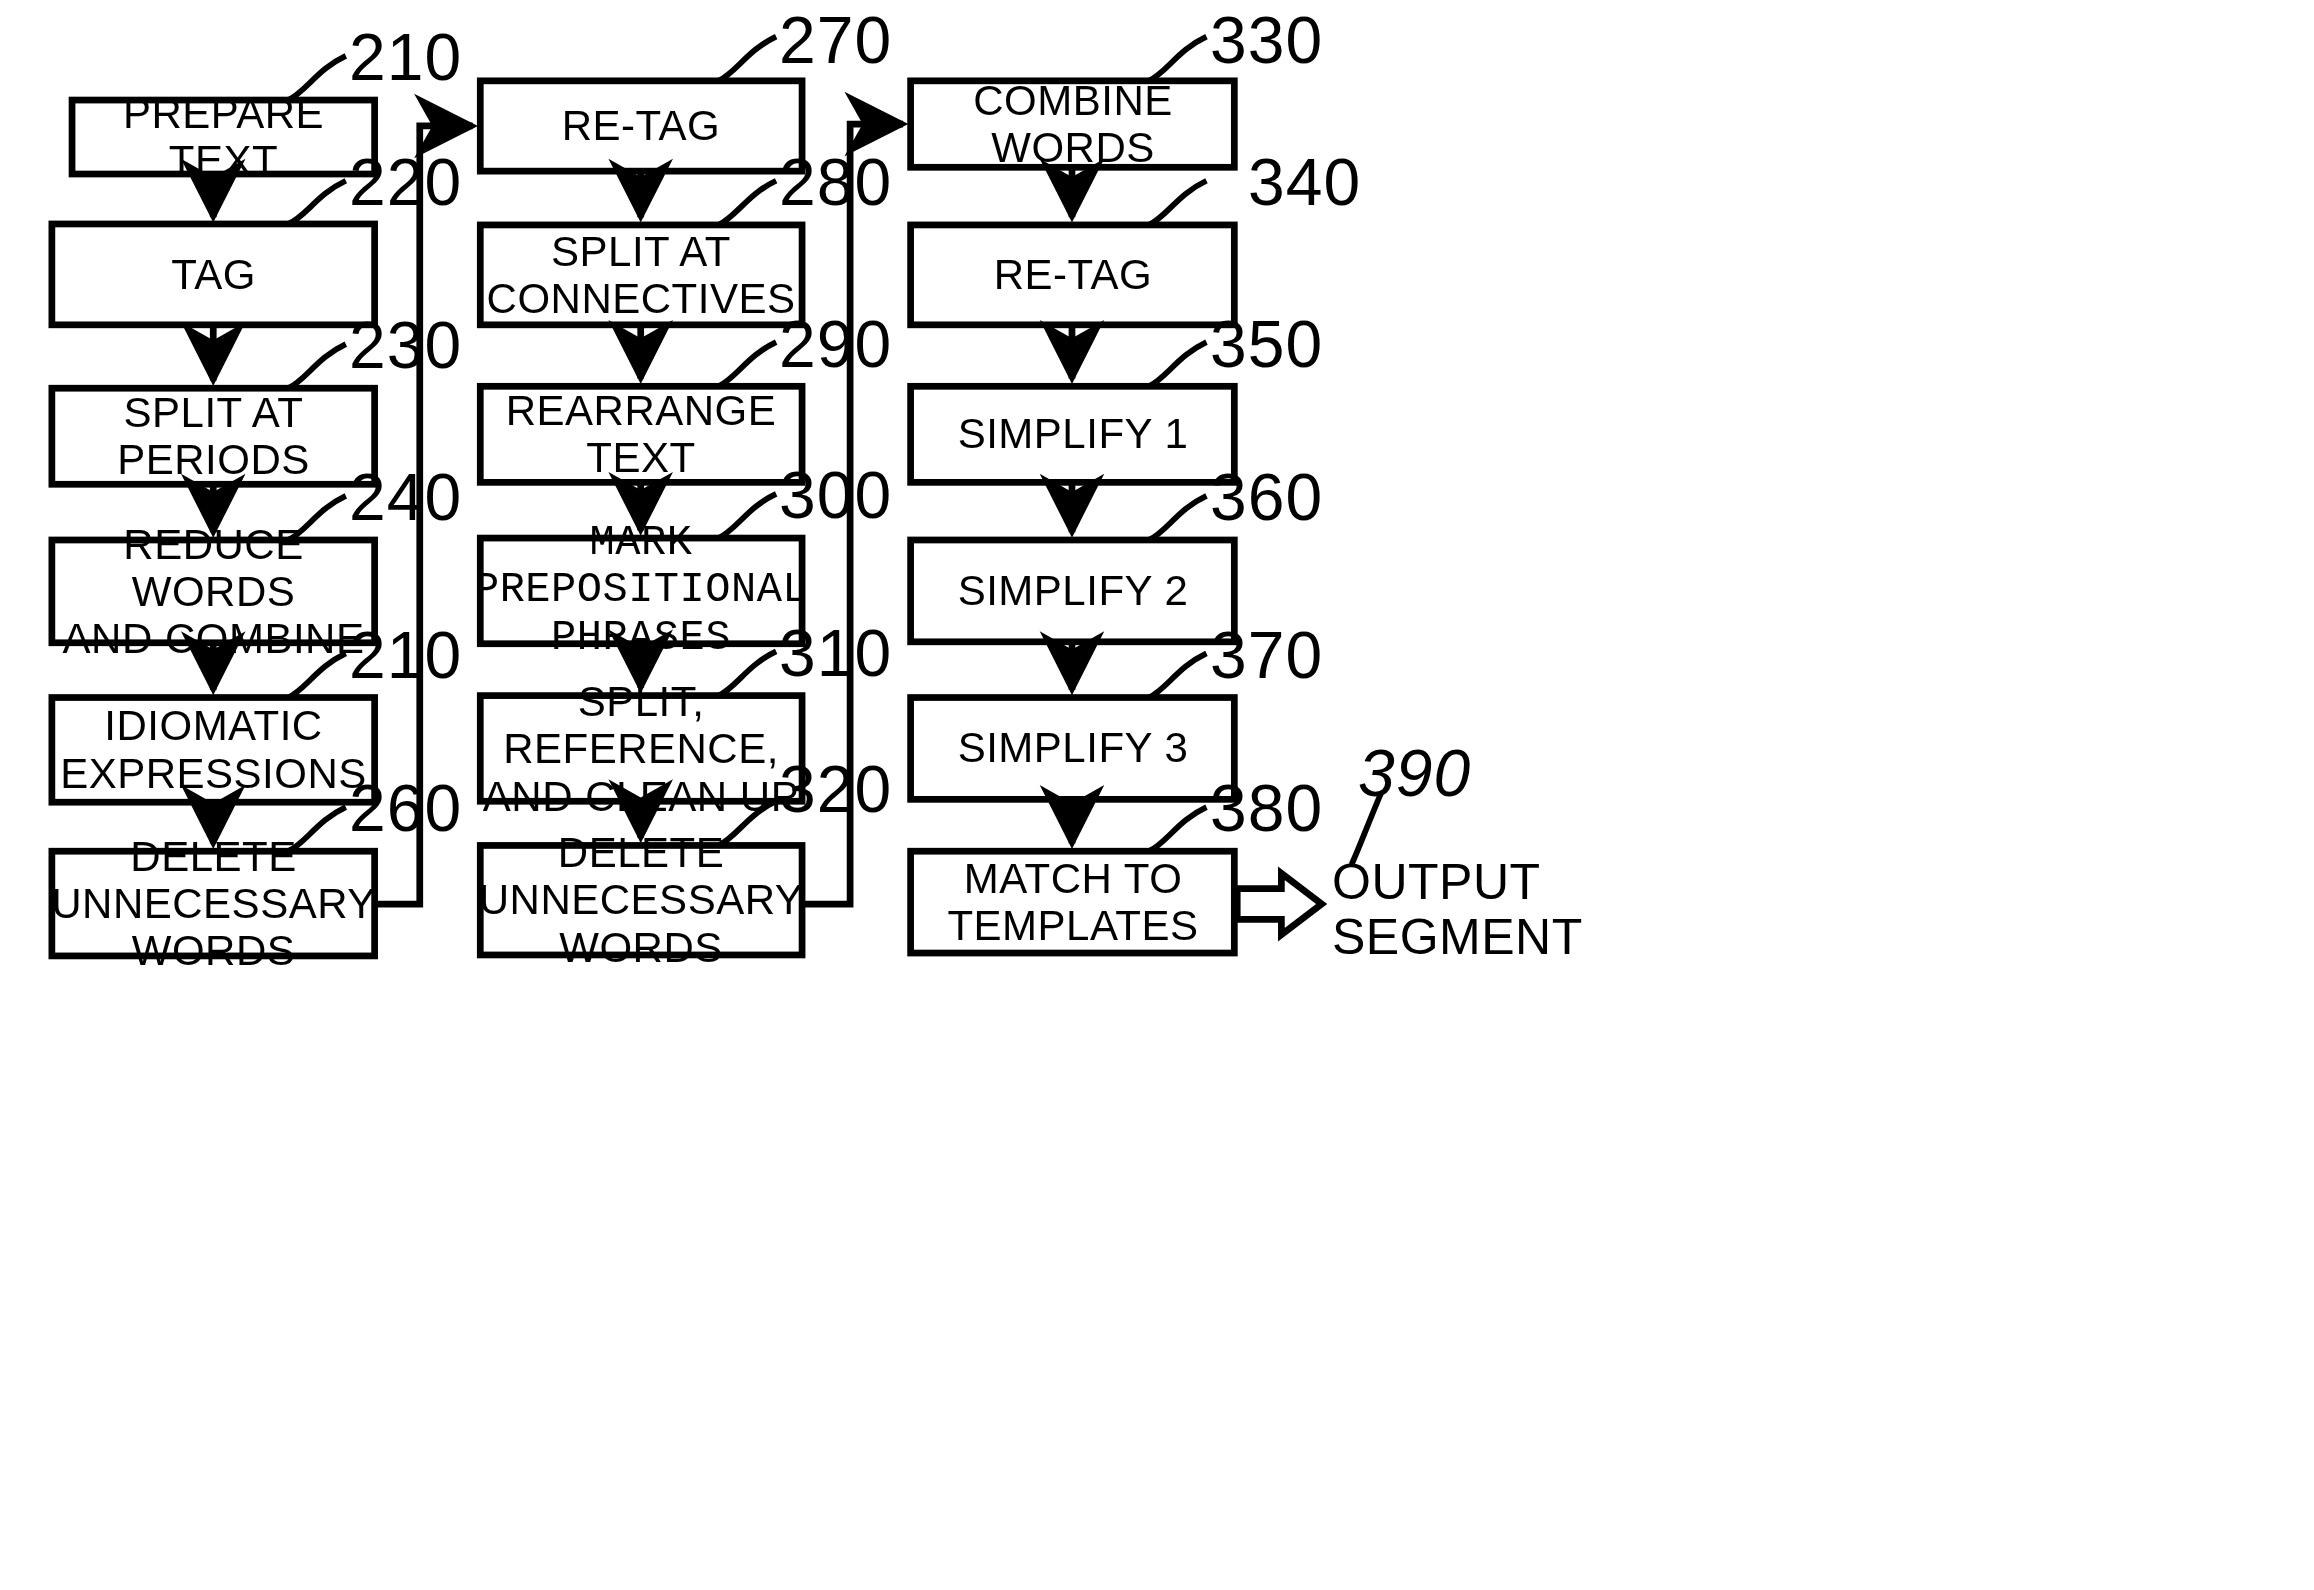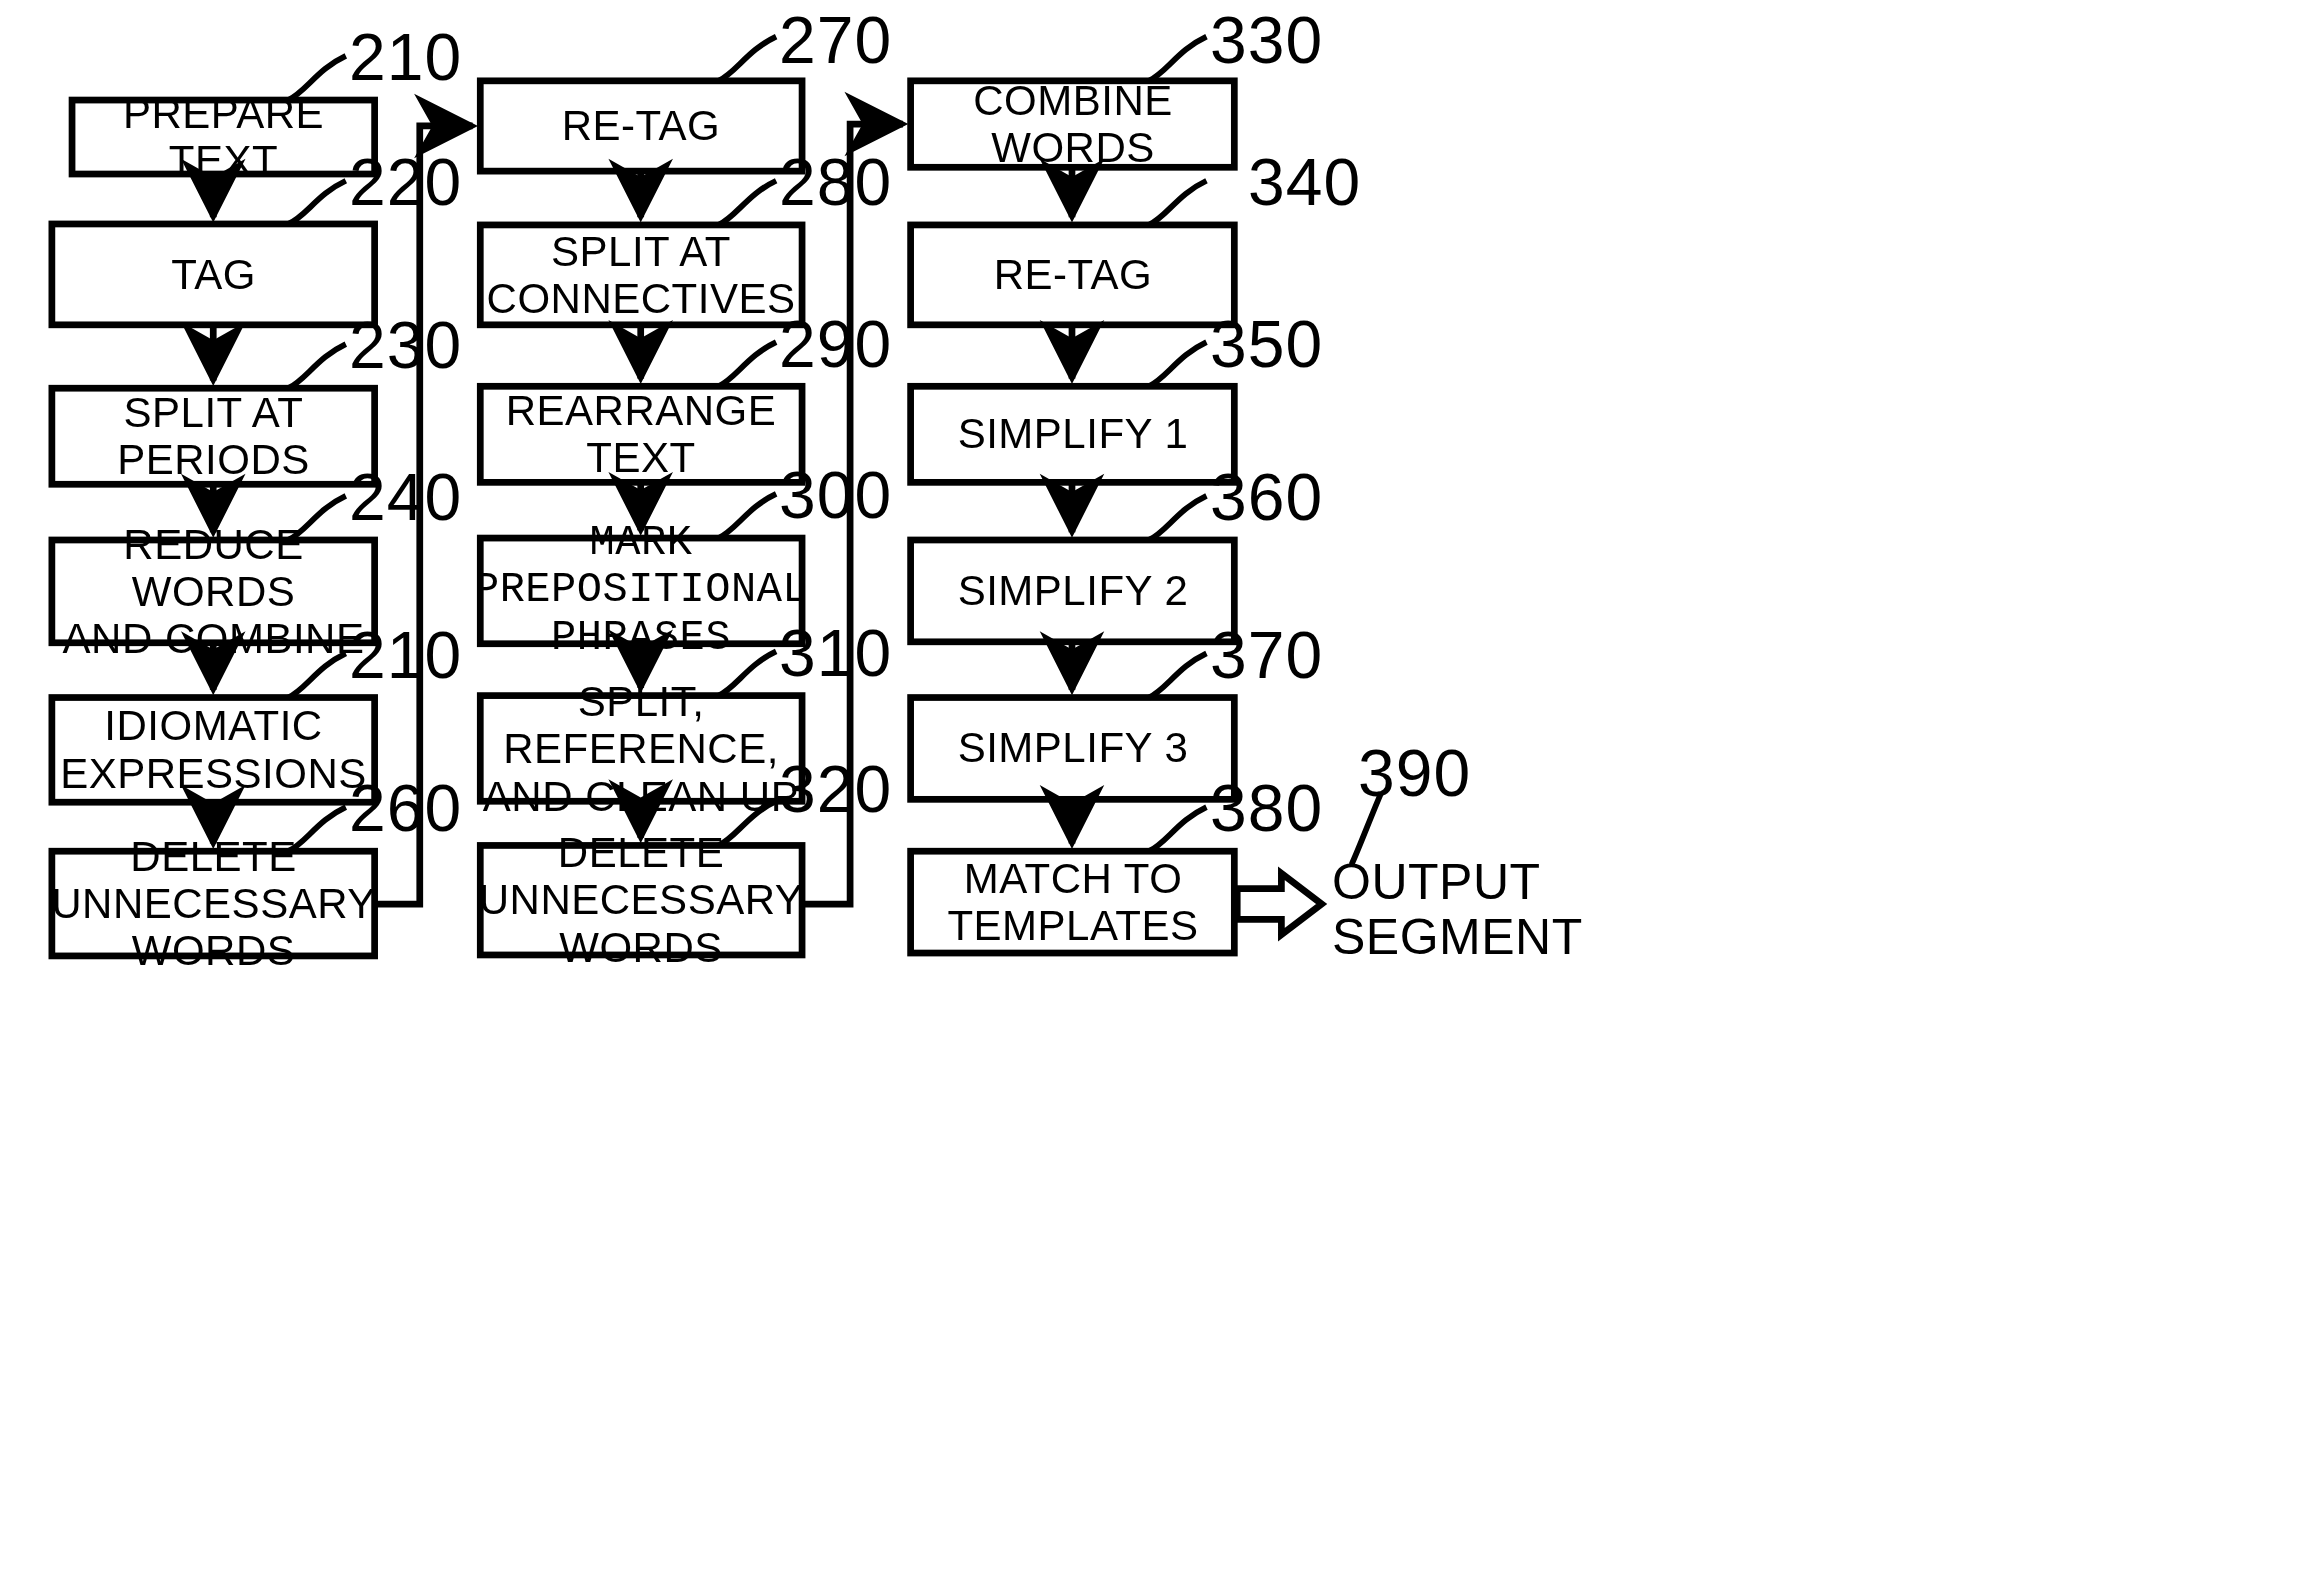--- a/index.html
+++ b/index.html
@@ -160,7 +160,7 @@
   <div class="refnum" style="left:1210px;top:617px;">370</div>
   <div class="refnum" style="left:1210px;top:770px;">380</div>
 
-  <div class="refnum" style="left:1358px;top:735px;">390</div>
+  <div class="refnum" style="left:1358px;top:735px;font-style:italic;">390</div>
 
   <div class="outlabel" style="left:1332px;top:855px;width:403px;">OUTPUT
 SEGMENT</div>

